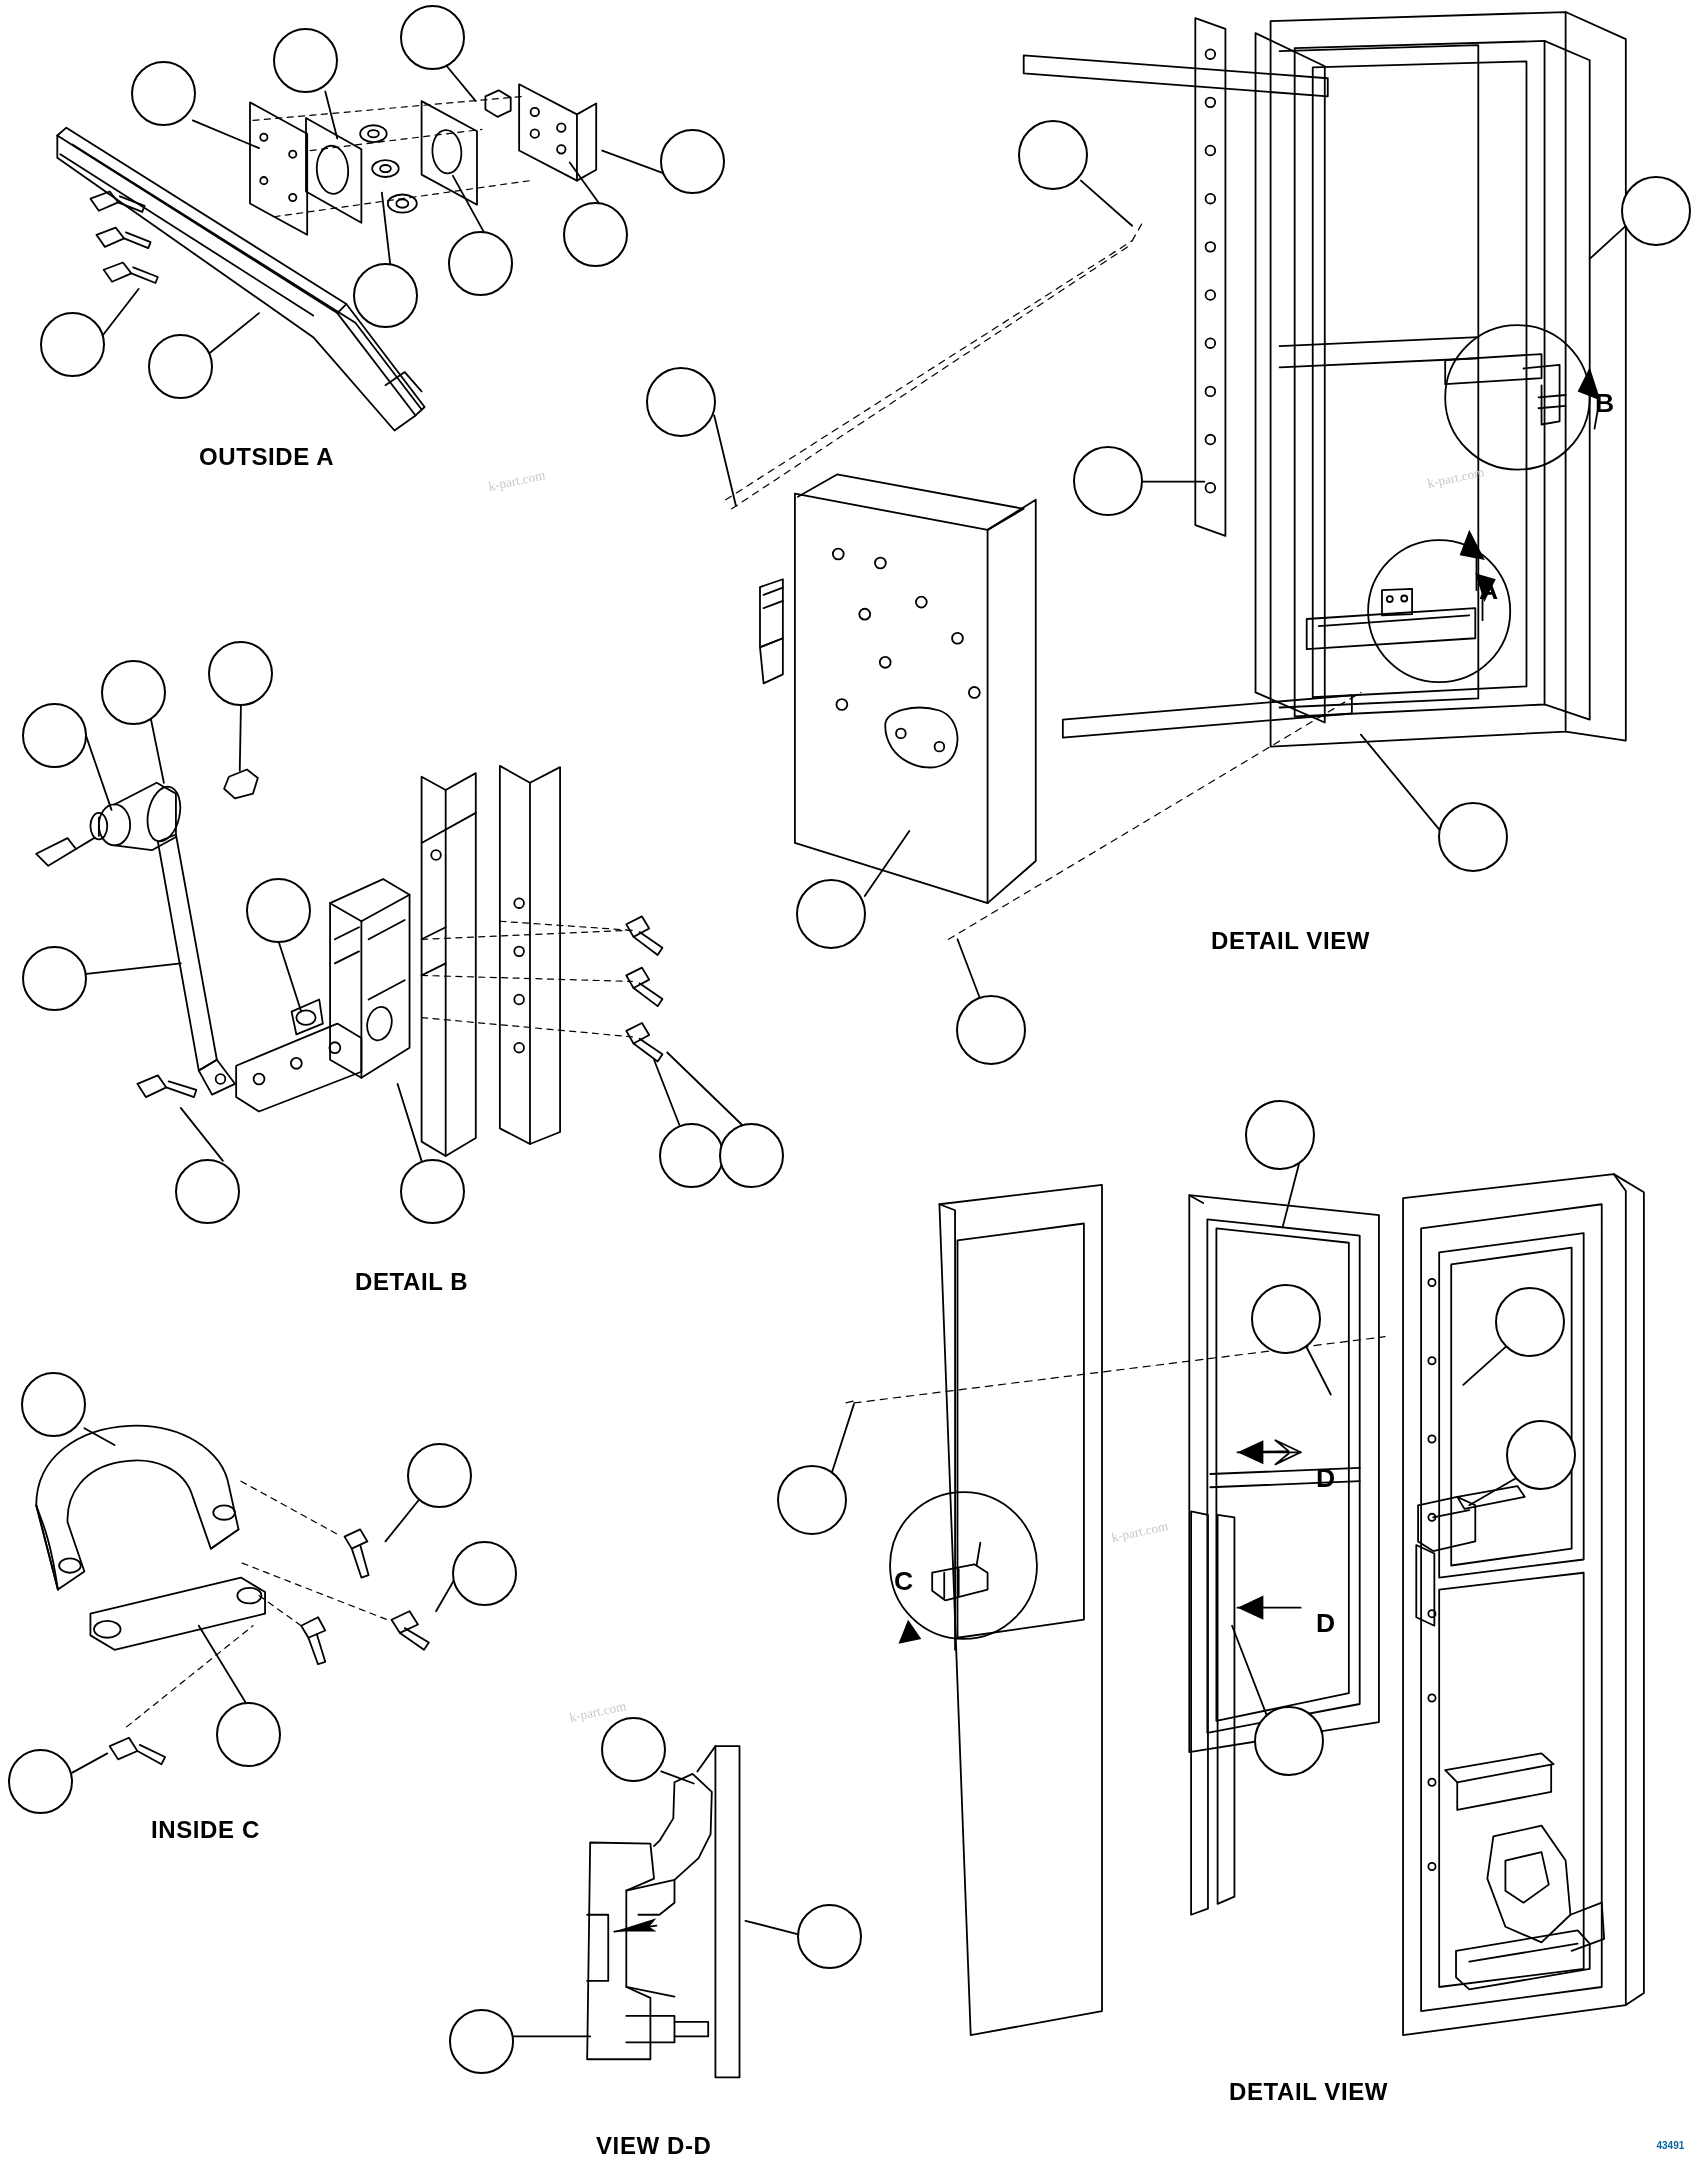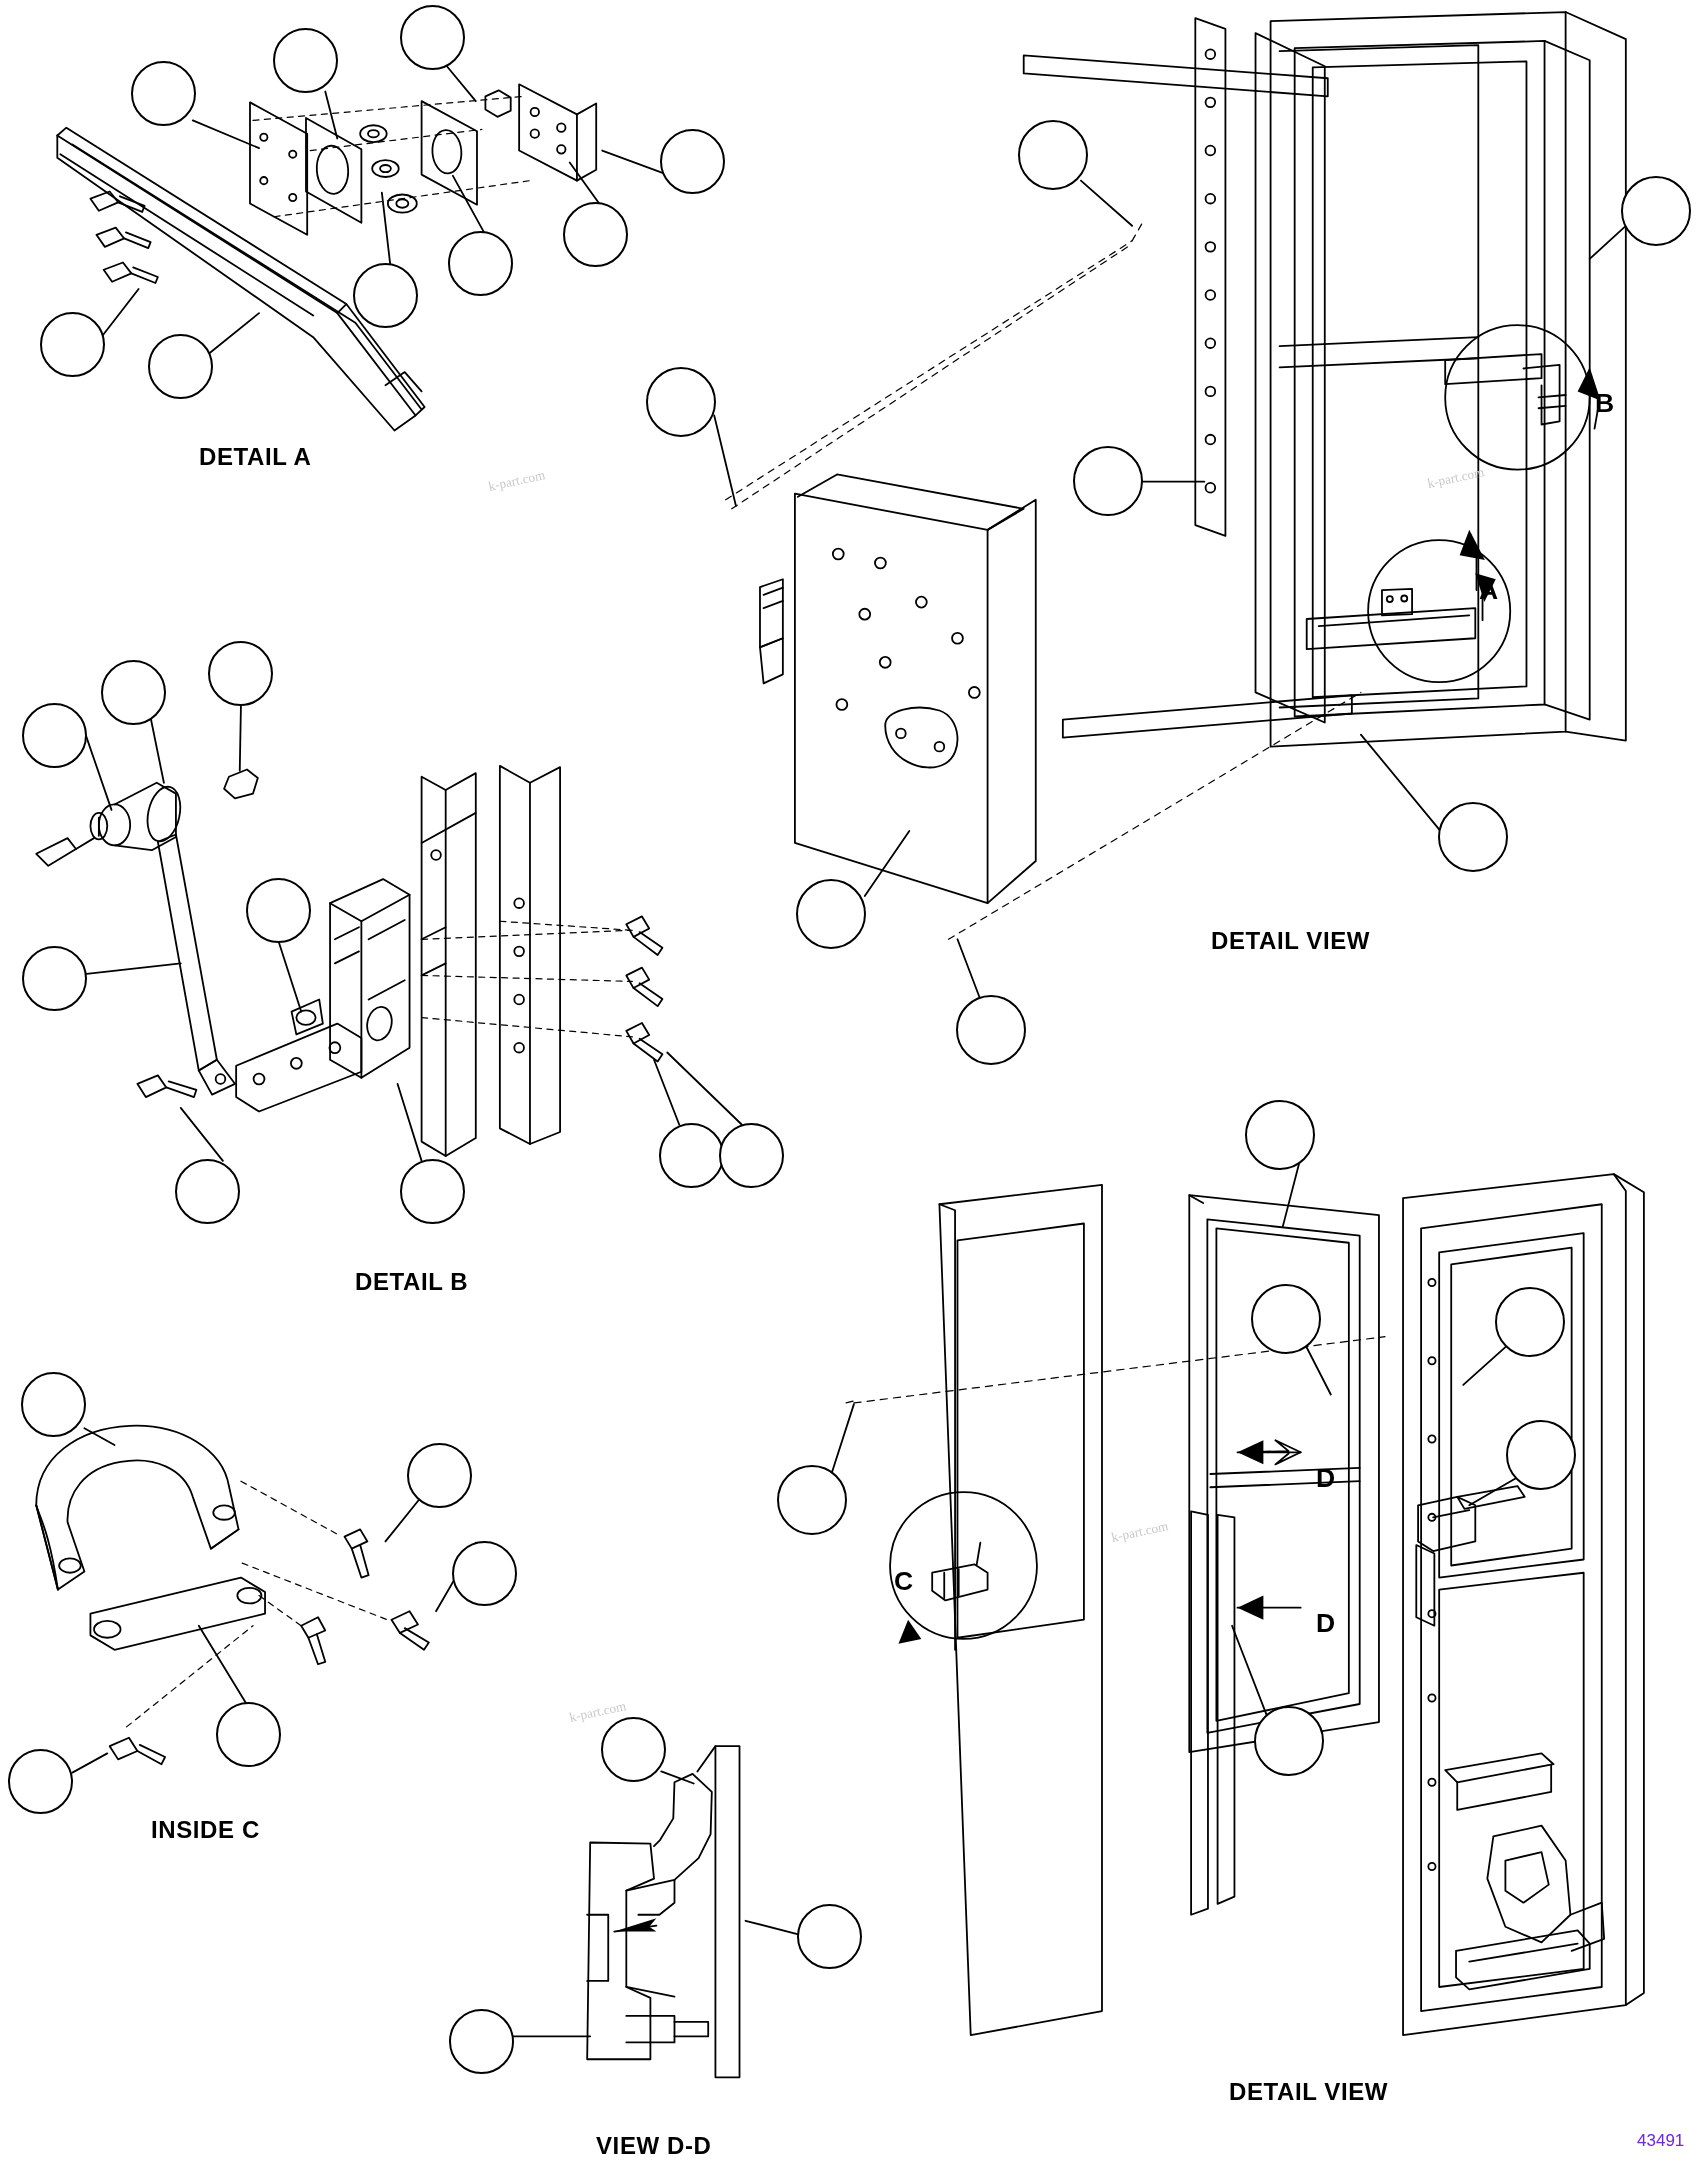--- a/index.html
+++ b/index.html
@@ -472,7 +472,7 @@
     </div>
 
   <div id="captions">
-      <div class="caption cap-lg" style="left: 199px; top: 443px;">DETAIL A</div>
+      <div class="caption cap-lg" style="left: 199px; top: 443px;">OUTSIDE A</div>
       <div class="caption cap-lg" style="left: 355px; top: 1268px;">DETAIL B</div>
       <div class="caption cap-lg" style="left: 151px; top: 1816px;">INSIDE C</div>
       <div class="caption cap-lg" style="left: 596px; top: 2132px;">VIEW D-D</div>

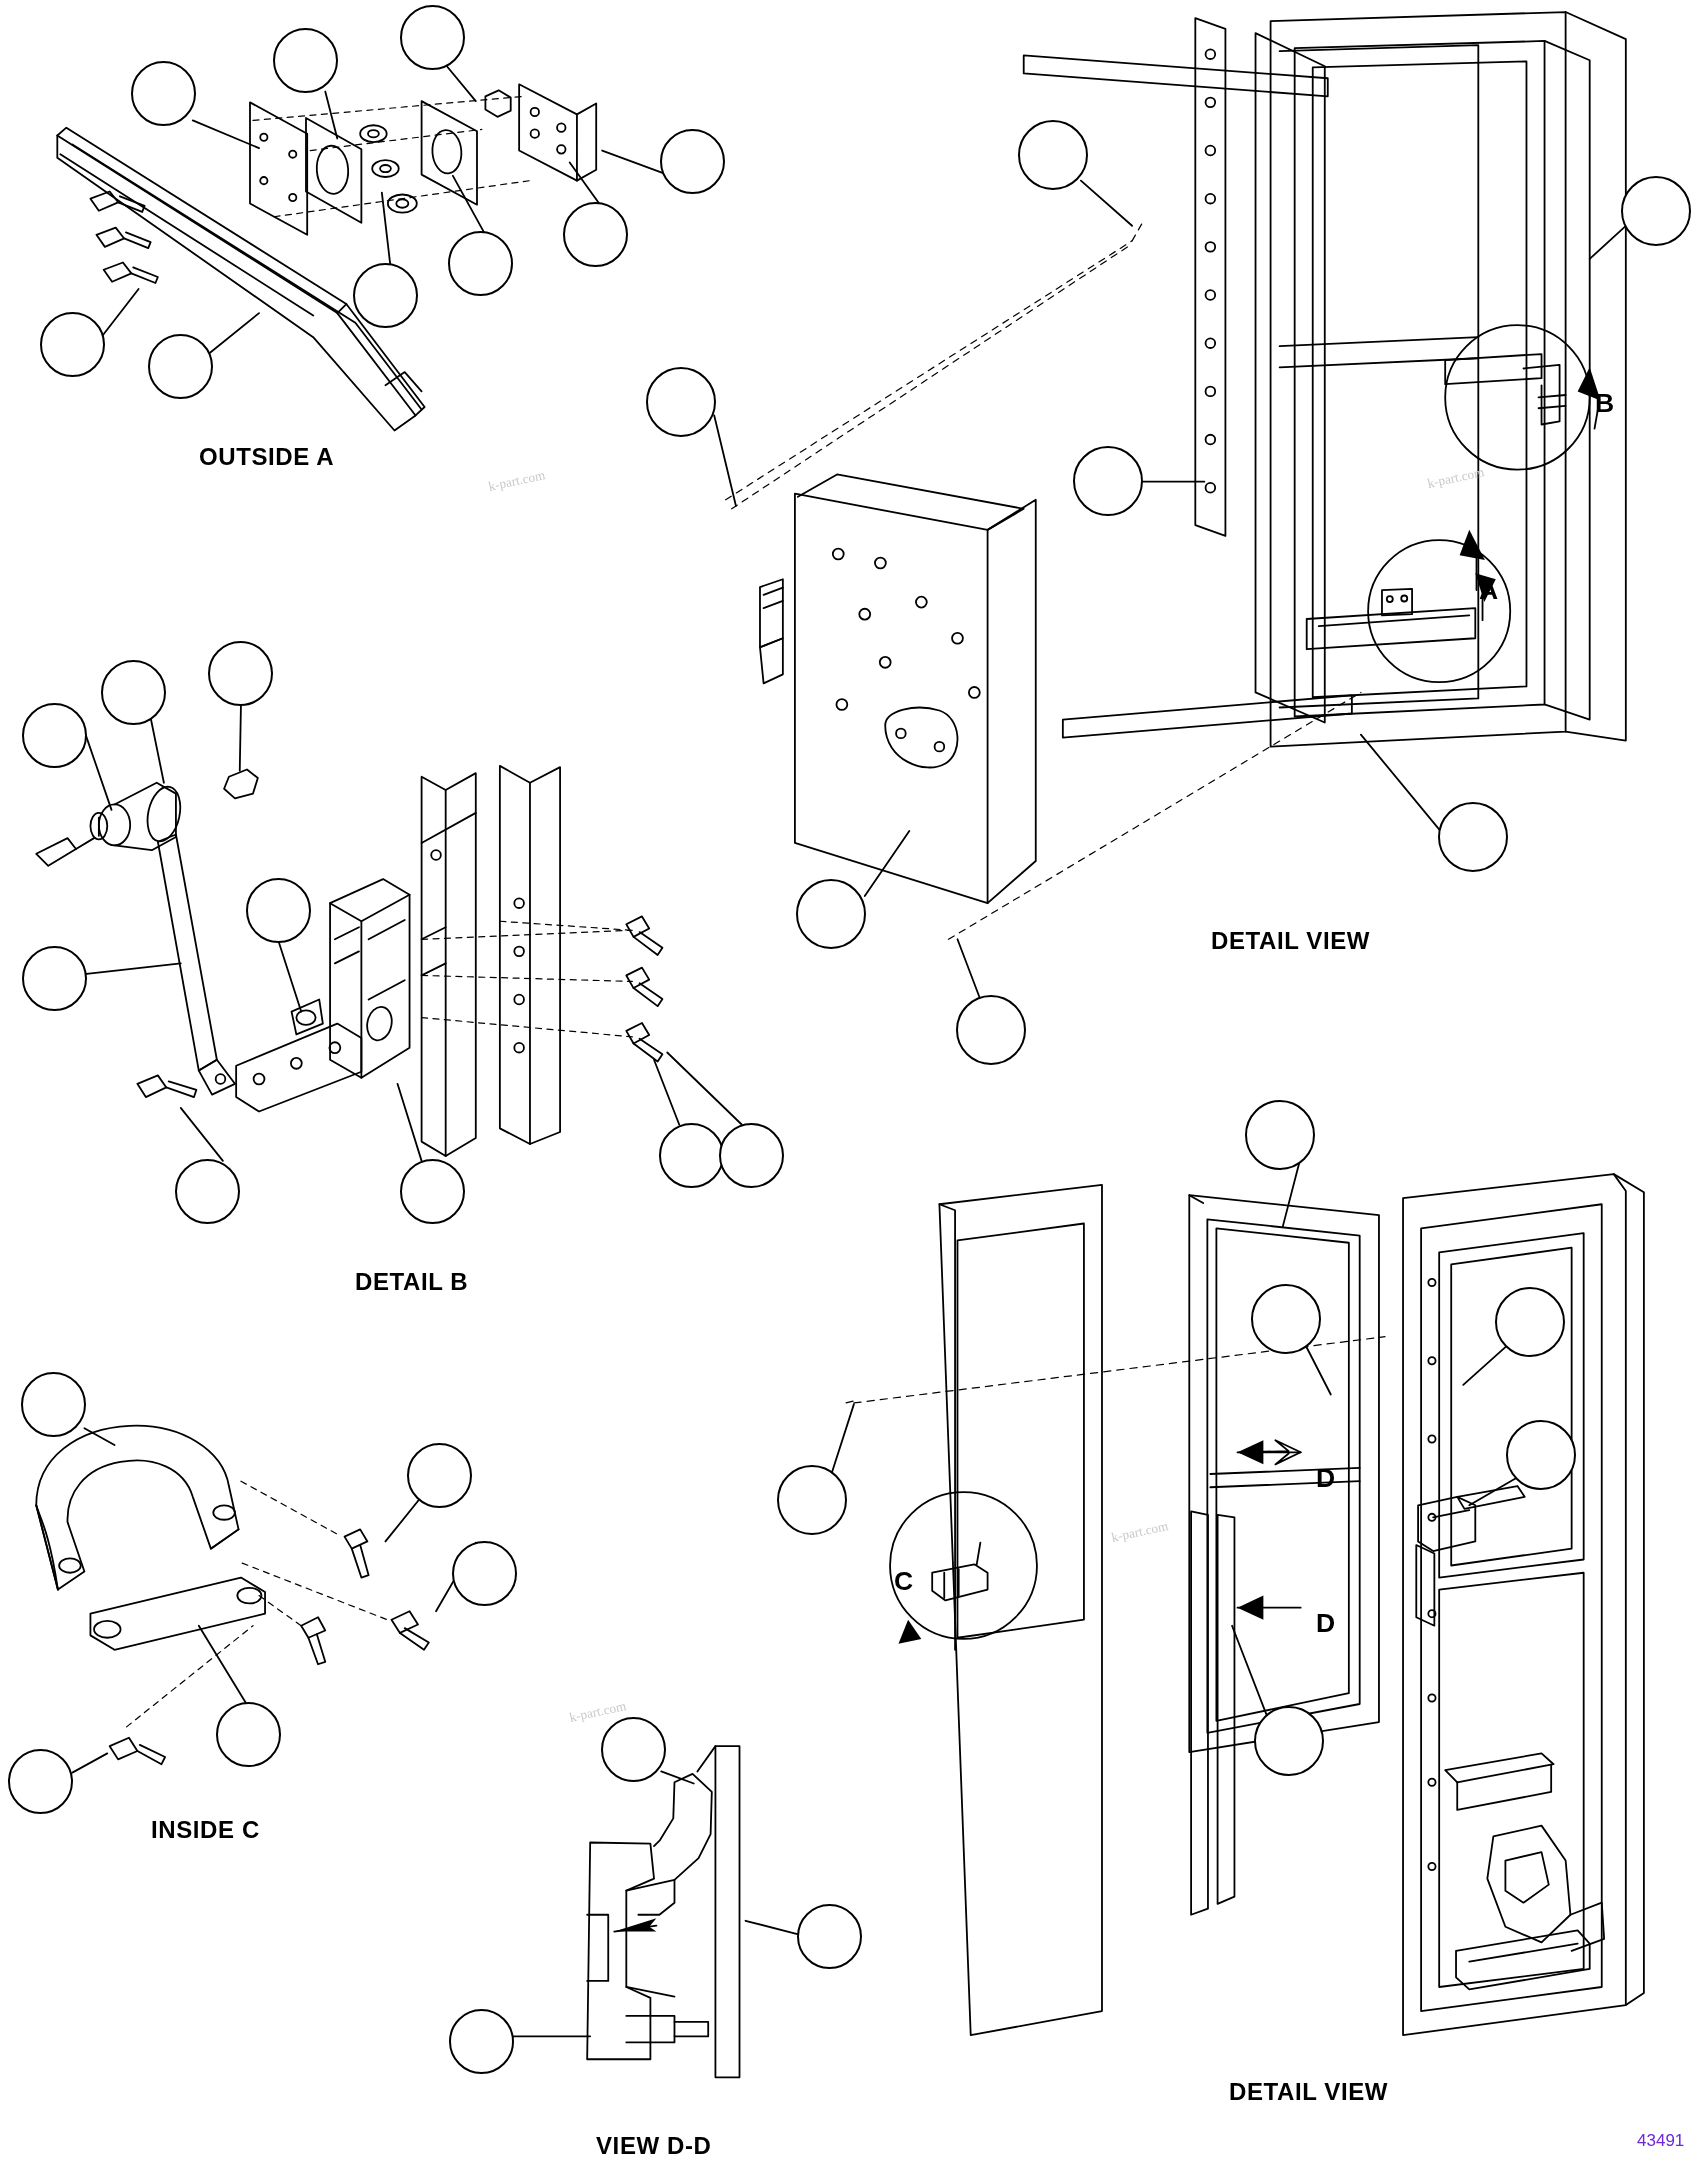--- a/index.html
+++ b/index.html
@@ -56,9 +56,9 @@
     position: absolute;
     right: 15.7px;
     bottom: 9.6px;
-    font-size: 17px;
-    font-weight: normal;
-    color: #6d28d9;
+    font-size: 10px;
+    font-weight: bold;
+    color: #0369a1;
   }
 </style>
 </head>

